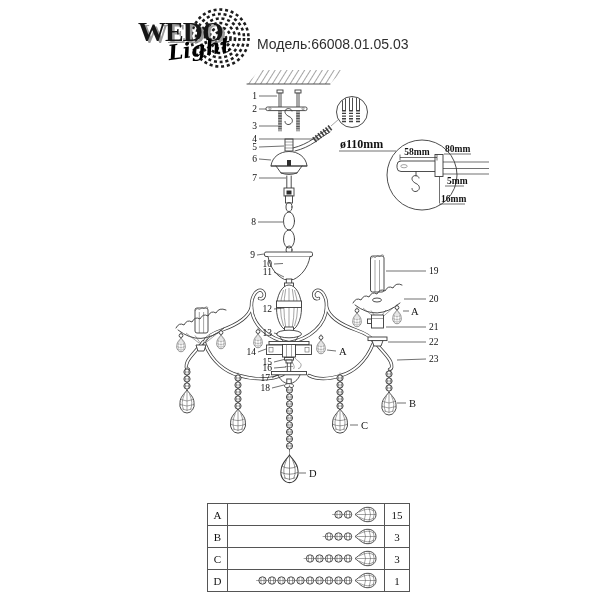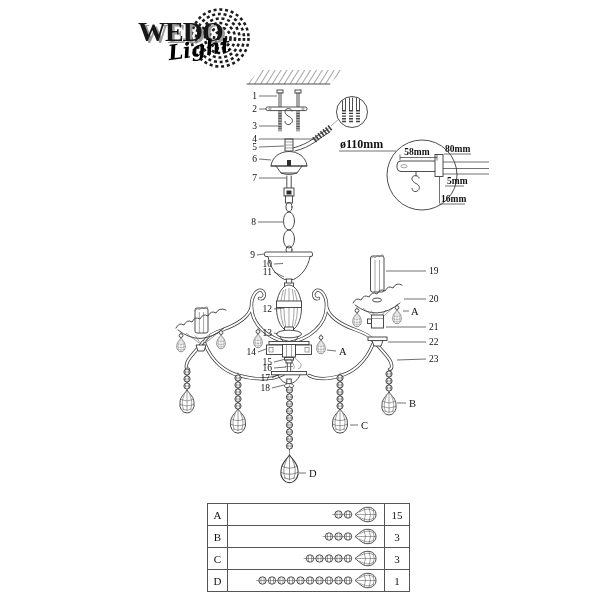--- a/index.html
+++ b/index.html
@@ -56,6 +56,7 @@
     <div class="brand">WEDO</div>
     <div class="brand-script">Light</div>
   </div>
+  <div class="model">Модель:66008.01.05.03</div>
 
   <svg class="diagram" width="600" height="600" viewBox="0 0 600 600">
     <defs>

